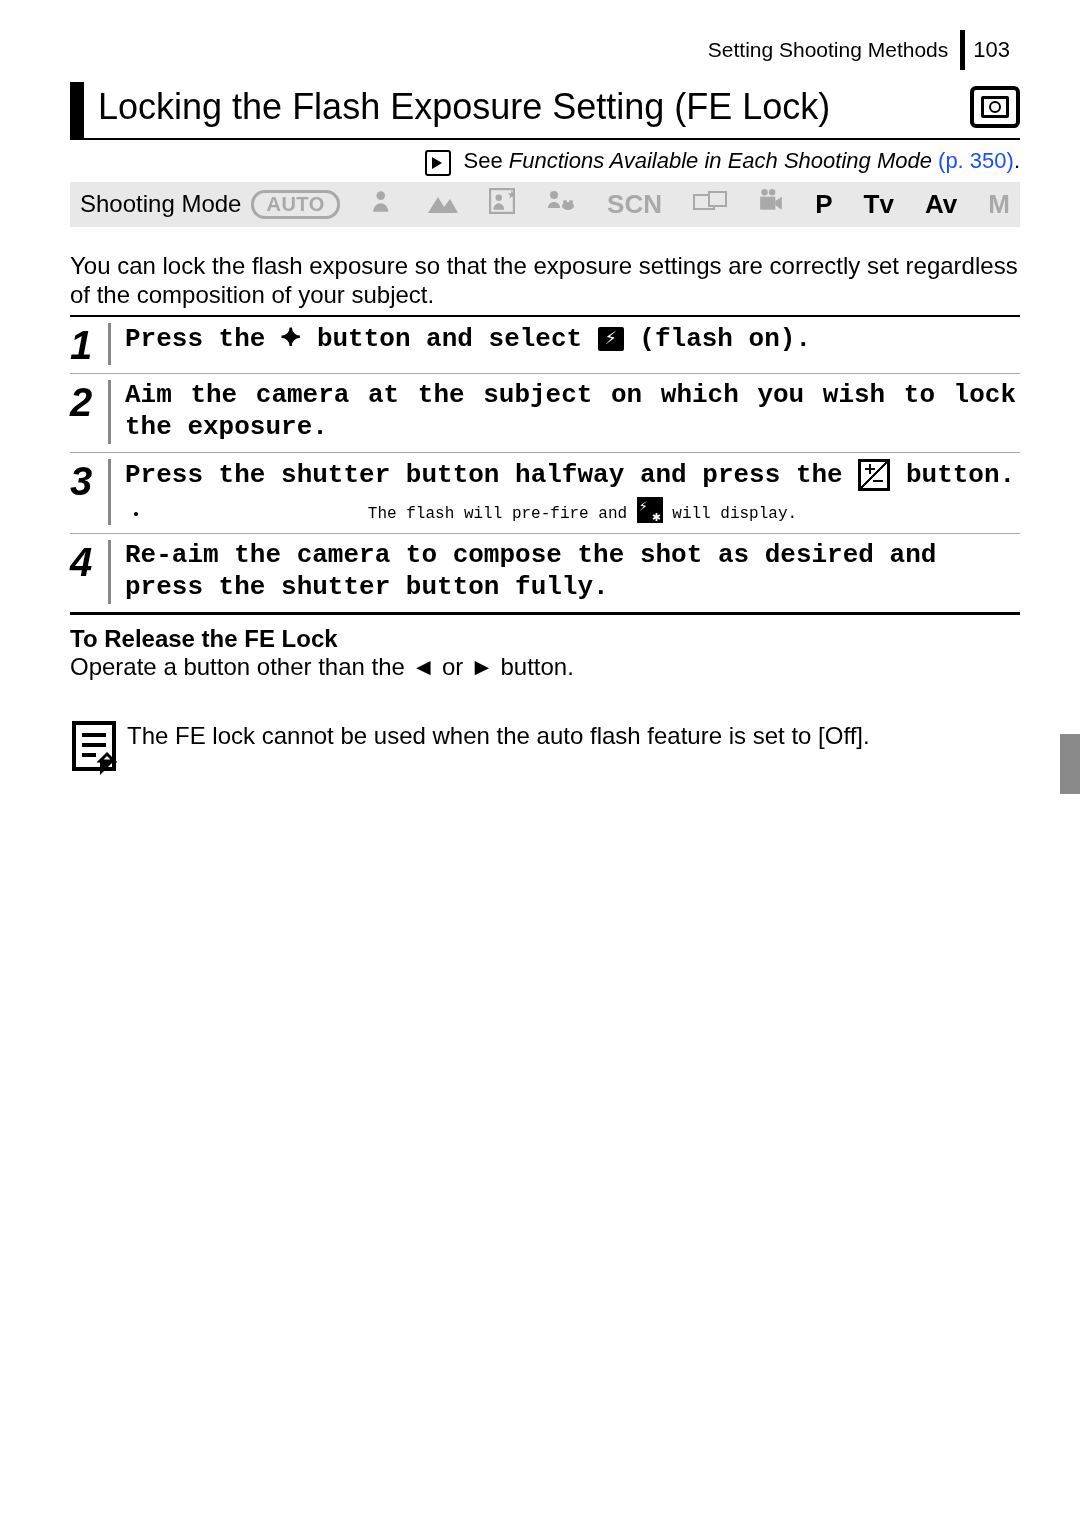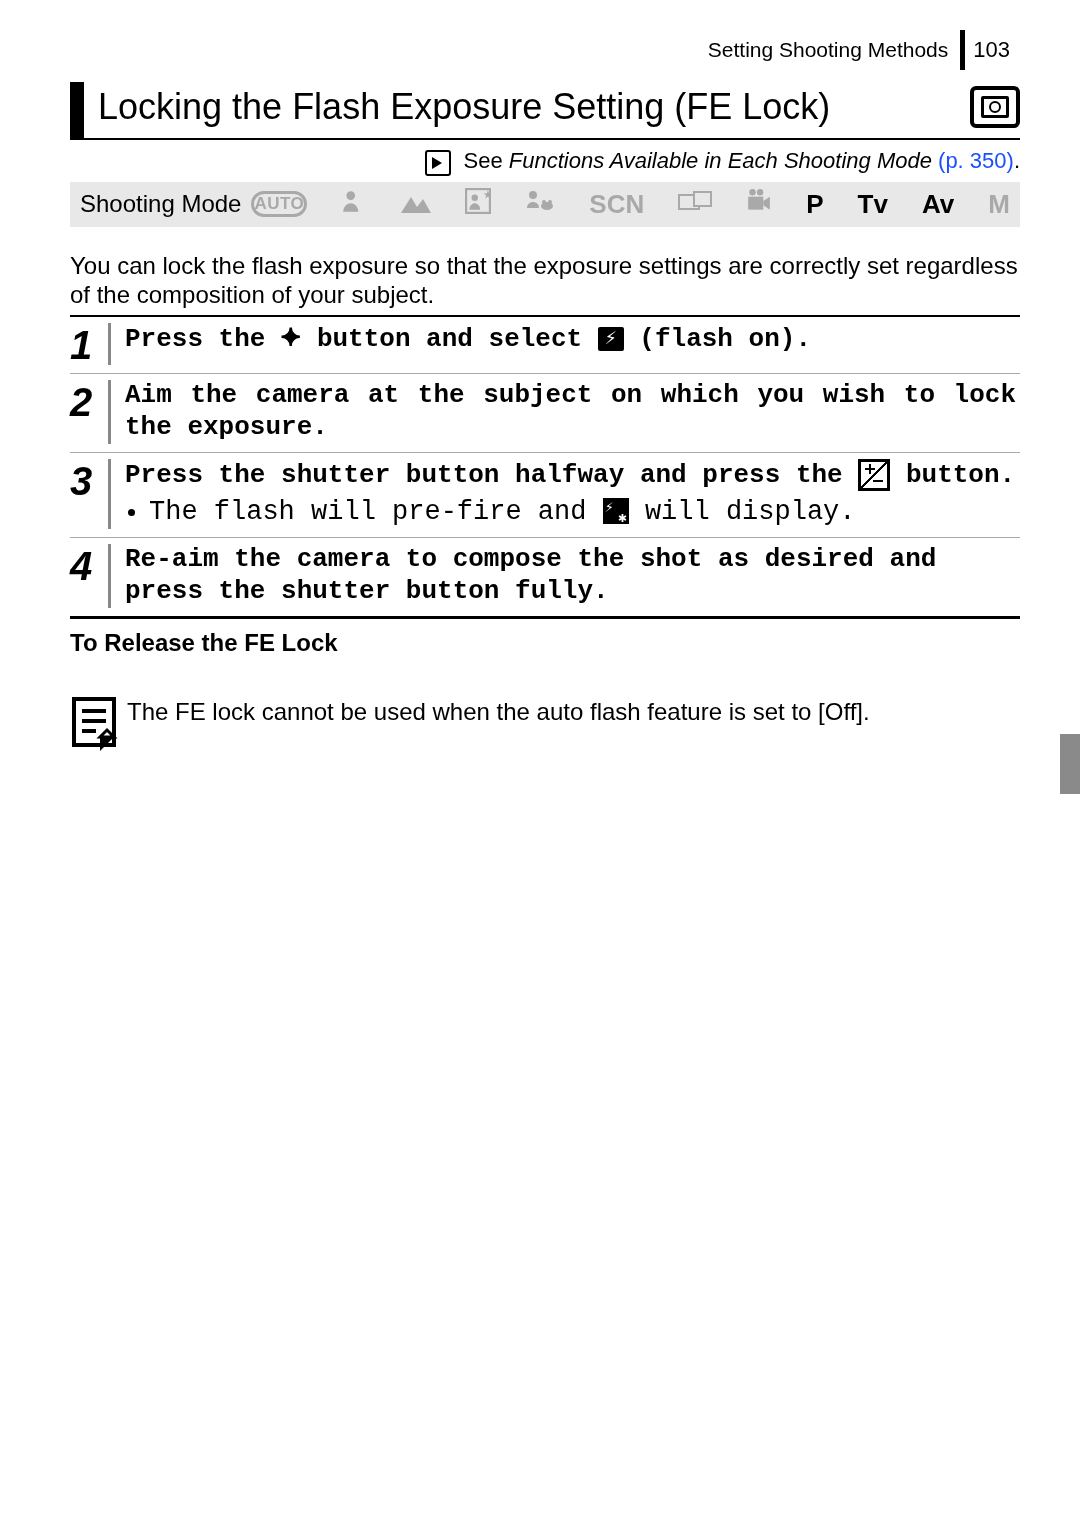--- a/index.html
+++ b/index.html
@@ -125,8 +125,8 @@
   .auto-badge {
     border: 3px solid #a9a9a9;
     border-radius: 14px;
-    padding: 0 0;
-    font-size: 17px;
+    padding: 0 12px;
+    font-size: 20px;
     letter-spacing: 0.5px;
   }
   .intro {

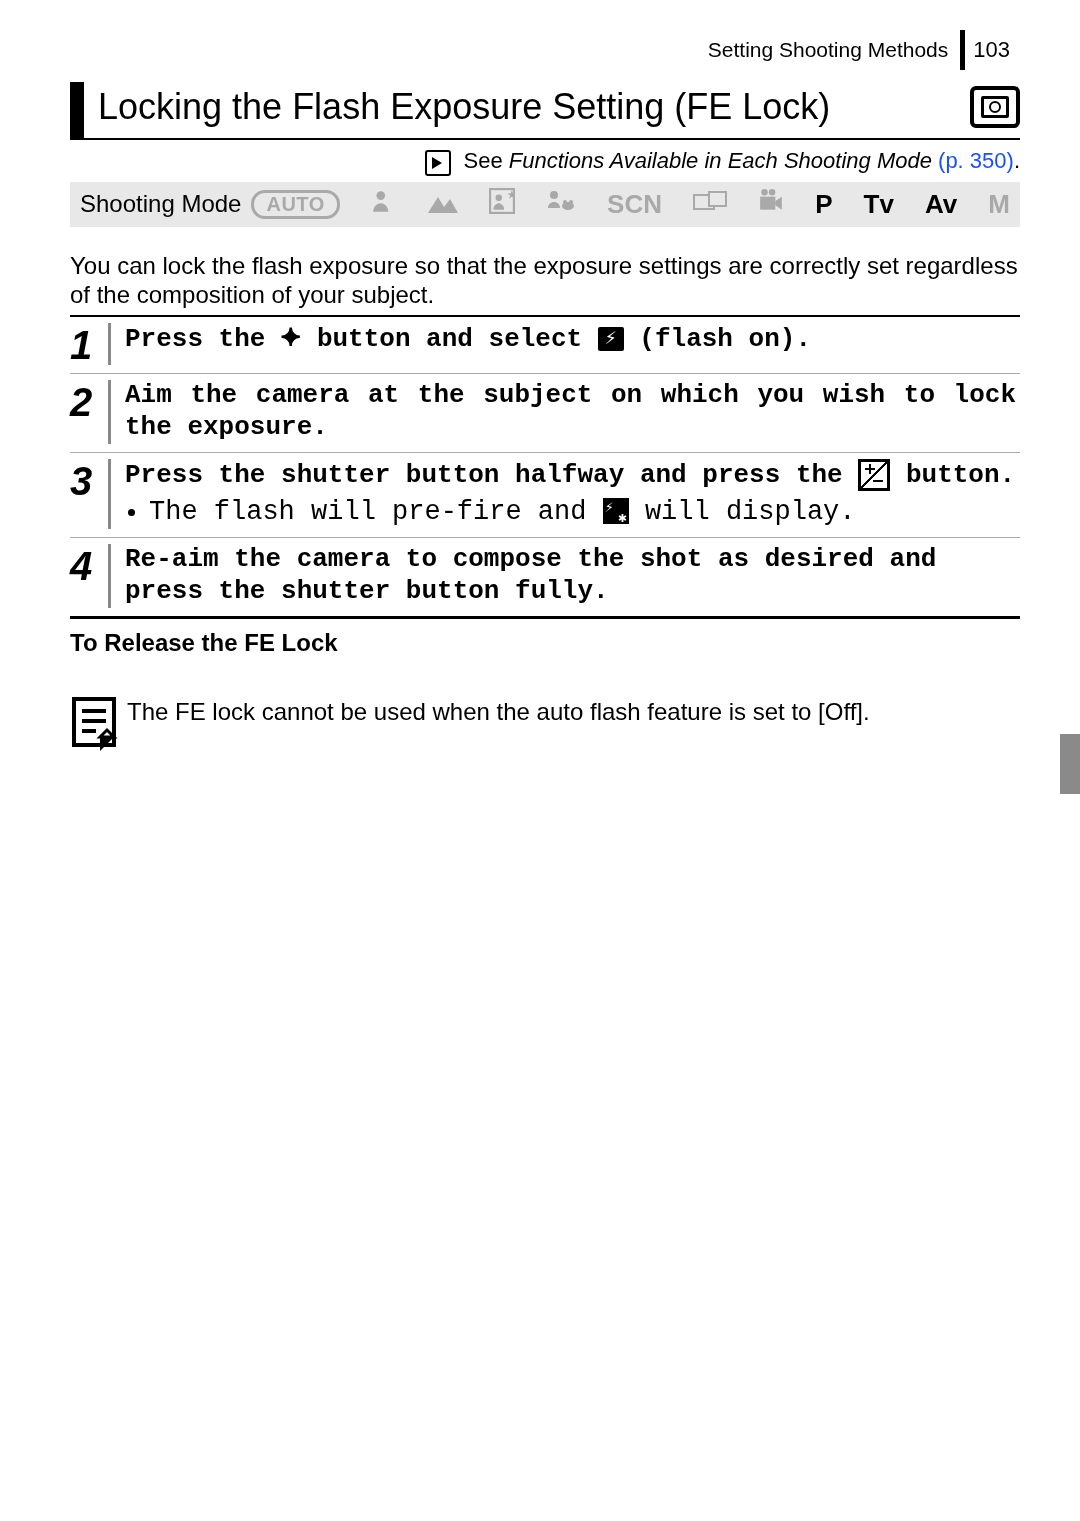--- a/index.html
+++ b/index.html
@@ -225,8 +225,9 @@
   .step-bullets {
     margin: 6px 0 2px 0;
     padding-left: 24px;
-    font-size: 27px;
+    font-size: 16px;
     font-weight: 400;
+    text-align: center;
   }
   .step-bullets li { margin: 2px 0; }
   .release {

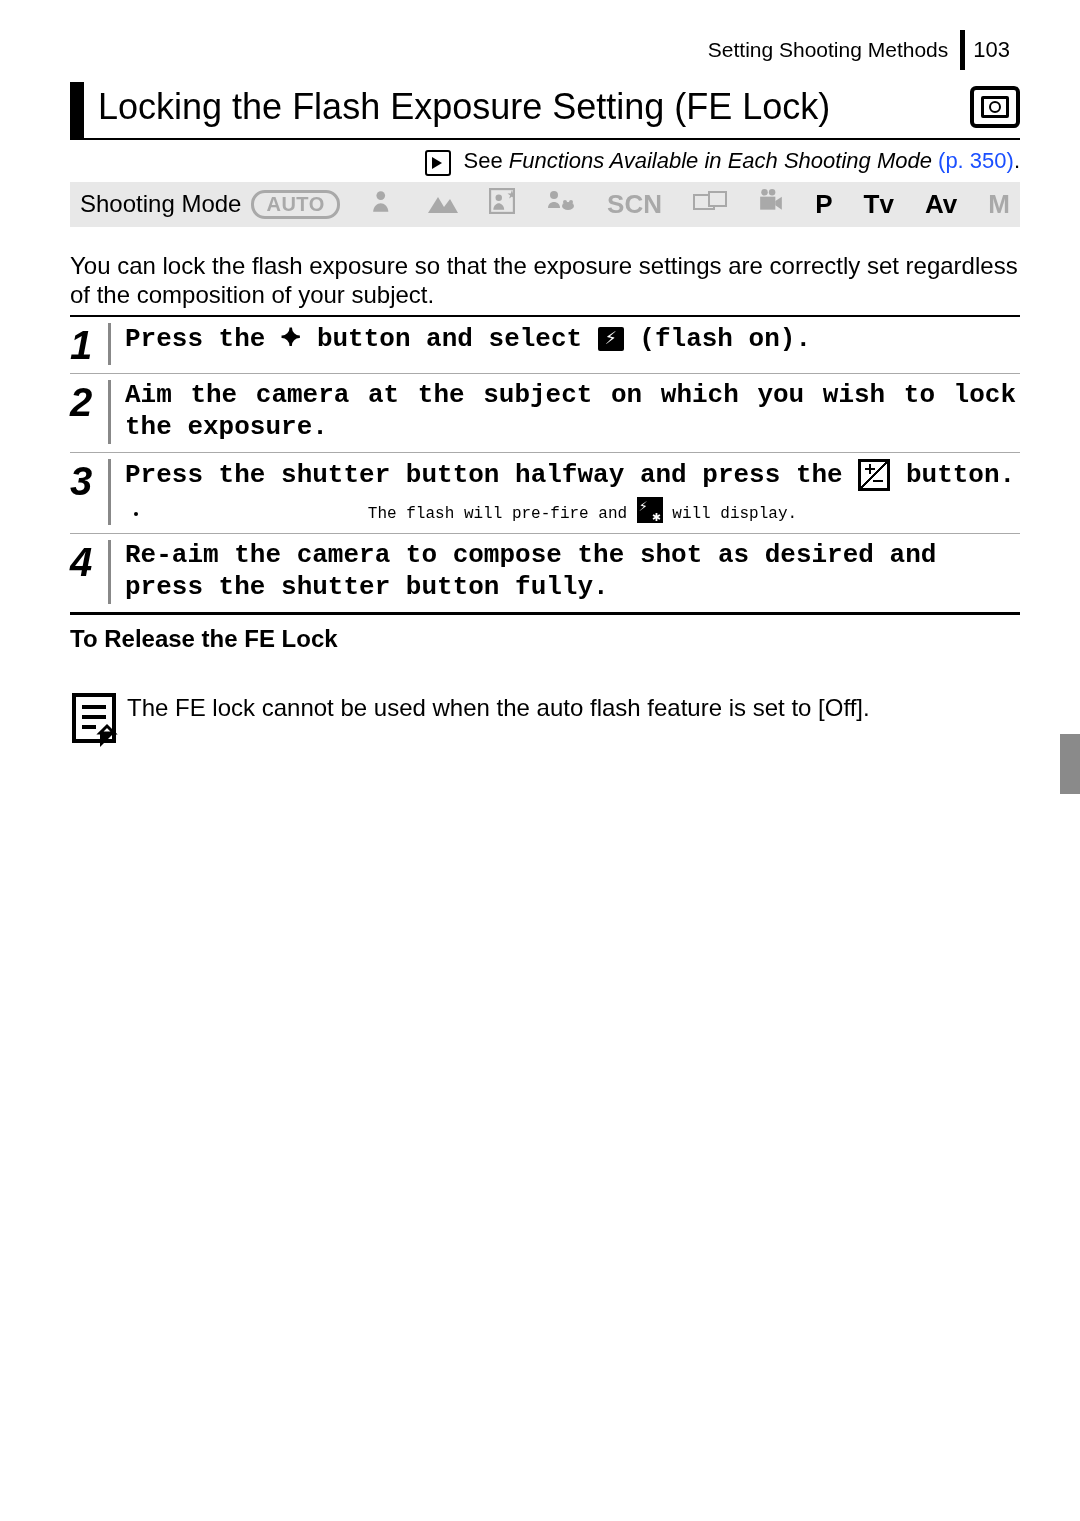--- a/index.html
+++ b/index.html
@@ -384,6 +384,9 @@
 
   <div class="release">
     <div class="rtitle">To Release the FE Lock</div>
+    <div>
+      <span>Operate a button other than the </span><span class="arrow-l">◄</span><span> or </span><span class="arrow-r">►</span><span> button.</span>
+    </div>
   </div>
 
   <div class="note-row">

